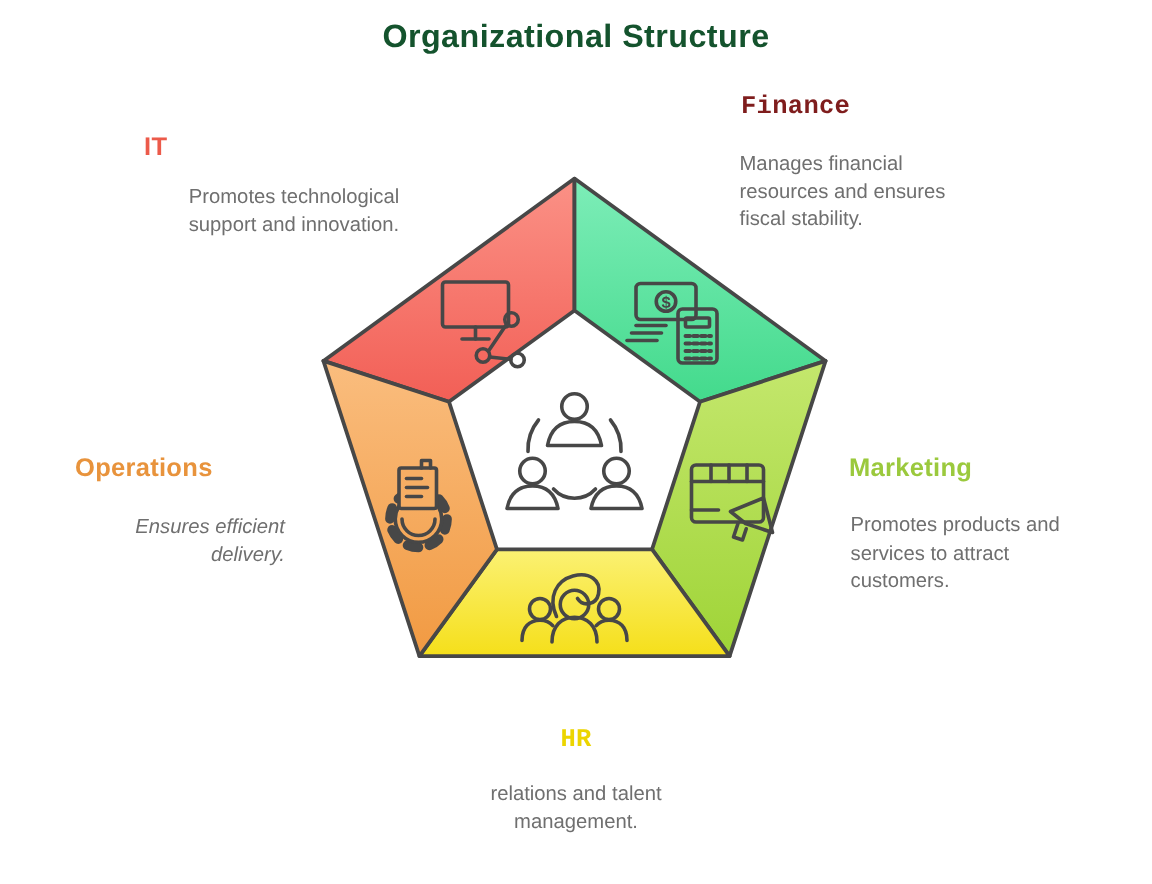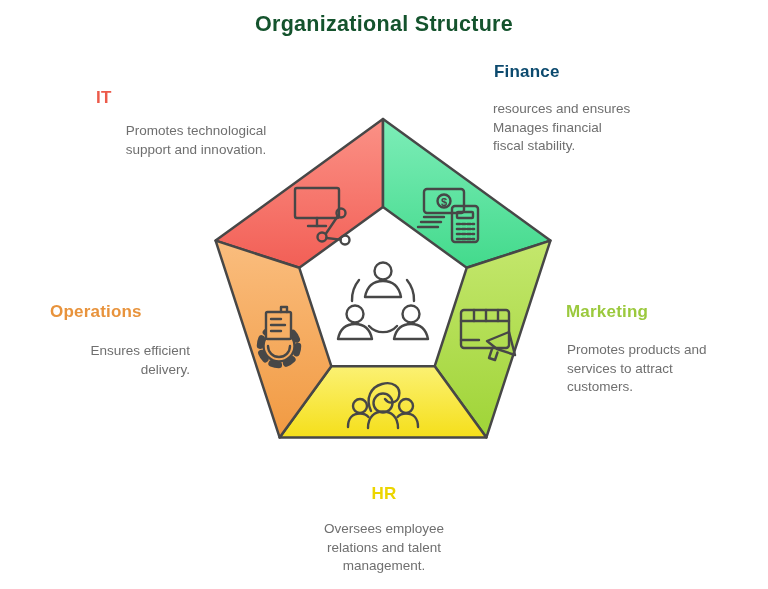--- a/index.html
+++ b/index.html
@@ -161,7 +161,7 @@
   </div>
 
   <div class="section" style="left:494px; top:62px;">
-    <h2 class="label" style="color: #0c4a6e;">Finance</h2>
+    <h2 class="label" style="color: #7f1d1d; font-family: Liberation Mono, monospace;">Finance</h2>
   </div>
   <div class="desc ta-l" style="left:493px; top:100px; width:190px;">
     <div>resources and ensures</div>

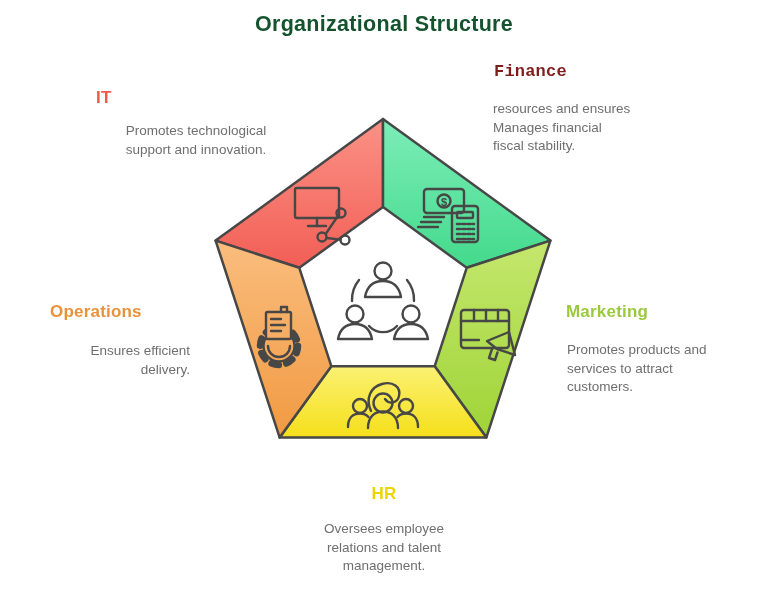--- a/index.html
+++ b/index.html
@@ -164,8 +164,8 @@
     <h2 class="label" style="color: #7f1d1d; font-family: Liberation Mono, monospace;">Finance</h2>
   </div>
   <div class="desc ta-l" style="left:493px; top:100px; width:190px;">
+    <div>Manages financial</div>
     <div>resources and ensures</div>
-    <div>Manages financial</div>
     <div>fiscal stability.</div>
   </div>
 

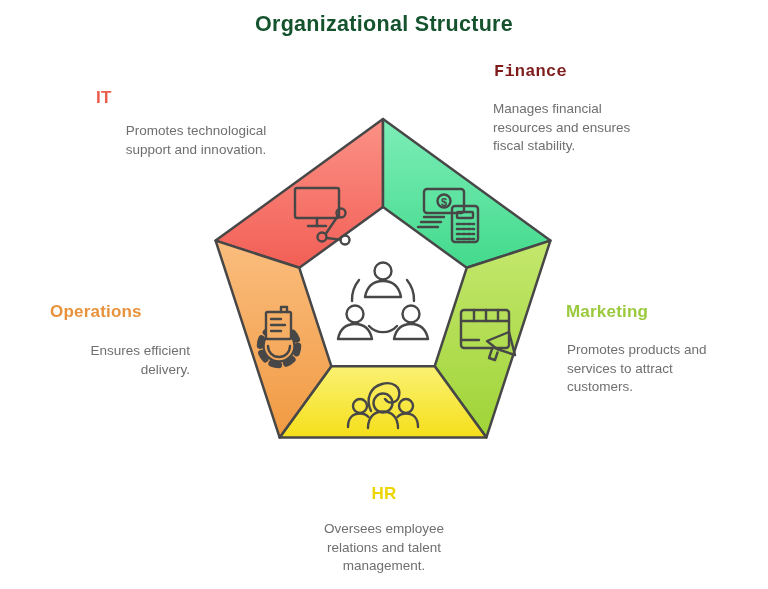--- a/index.html
+++ b/index.html
@@ -190,7 +190,7 @@
   <div class="section" style="left:50px; top:302px;">
     <h2 class="label" style="color: rgb(232, 147, 60);">Operations</h2>
   </div>
-  <div class="desc ta-r" style="left:28px; top:342px; width:162px;">
+  <div class="desc ta-r" style="left:28px; top:342px; width:162px;font-style:italic;">
     <div>Ensures efficient</div>
     <div>delivery.</div>
   </div>

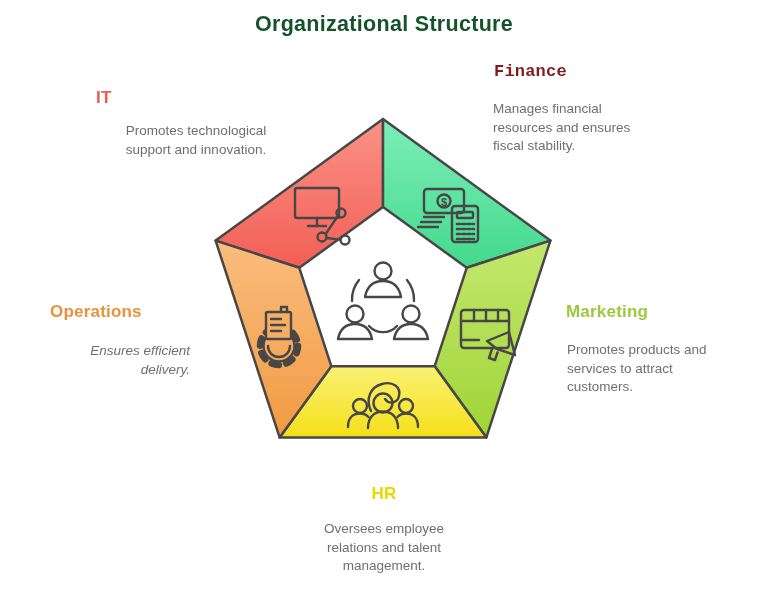--- a/index.html
+++ b/index.html
@@ -179,7 +179,7 @@
   </div>
 
   <div class="section ta-c" style="left:334px; top:484px; width:100px; text-align:center;">
-    <h2 class="label" style="color: rgb(236, 213, 0);">HR</h2>
+    <h2 class="label" style="color: rgb(236, 213, 0); font-family: Liberation Mono, monospace;">HR</h2>
   </div>
   <div class="desc ta-c" style="left:294px; top:520px; width:180px;">
     <div>Oversees employee</div>

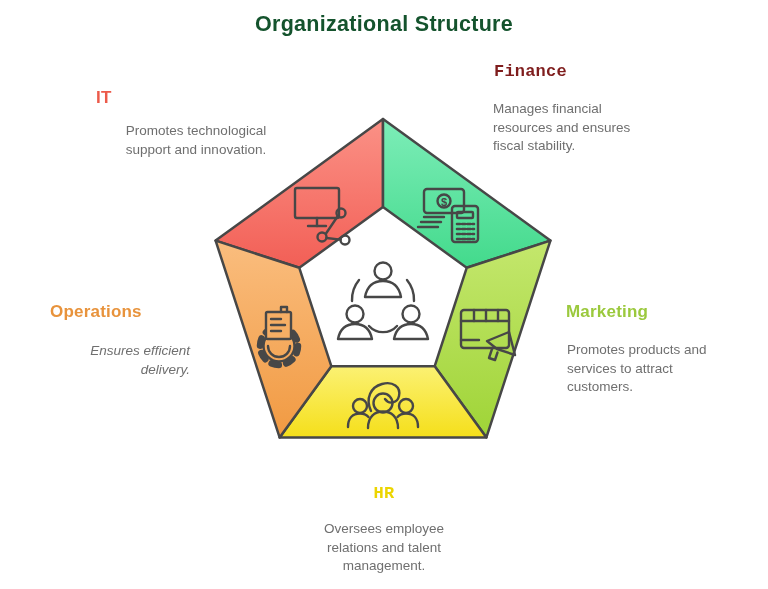--- a/index.html
+++ b/index.html
@@ -182,7 +182,6 @@
     <h2 class="label" style="color: rgb(236, 213, 0); font-family: Liberation Mono, monospace;">HR</h2>
   </div>
   <div class="desc ta-c" style="left:294px; top:520px; width:180px;">
-    <div>Oversees employee</div>
     <div>relations and talent</div>
     <div>management.</div>
   </div>

